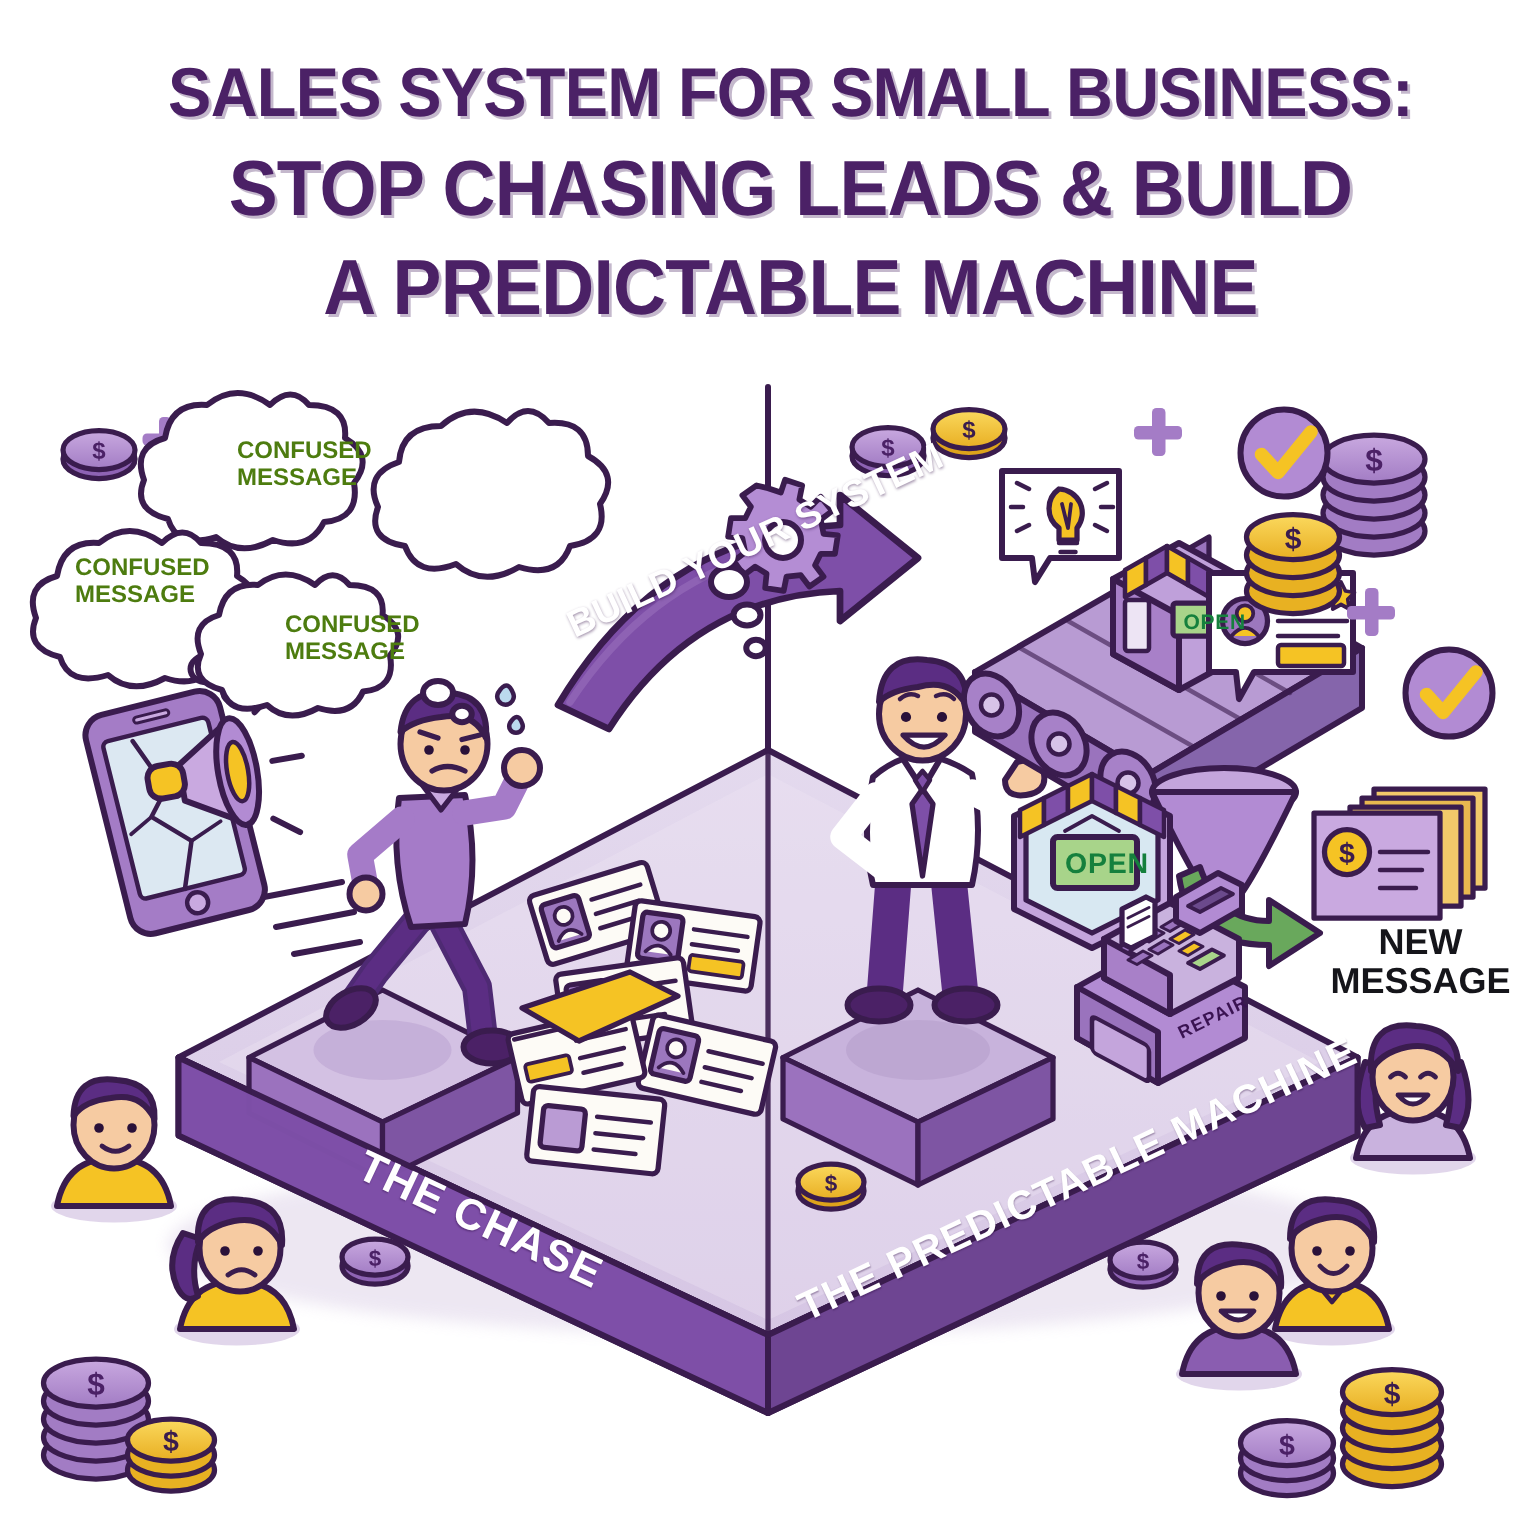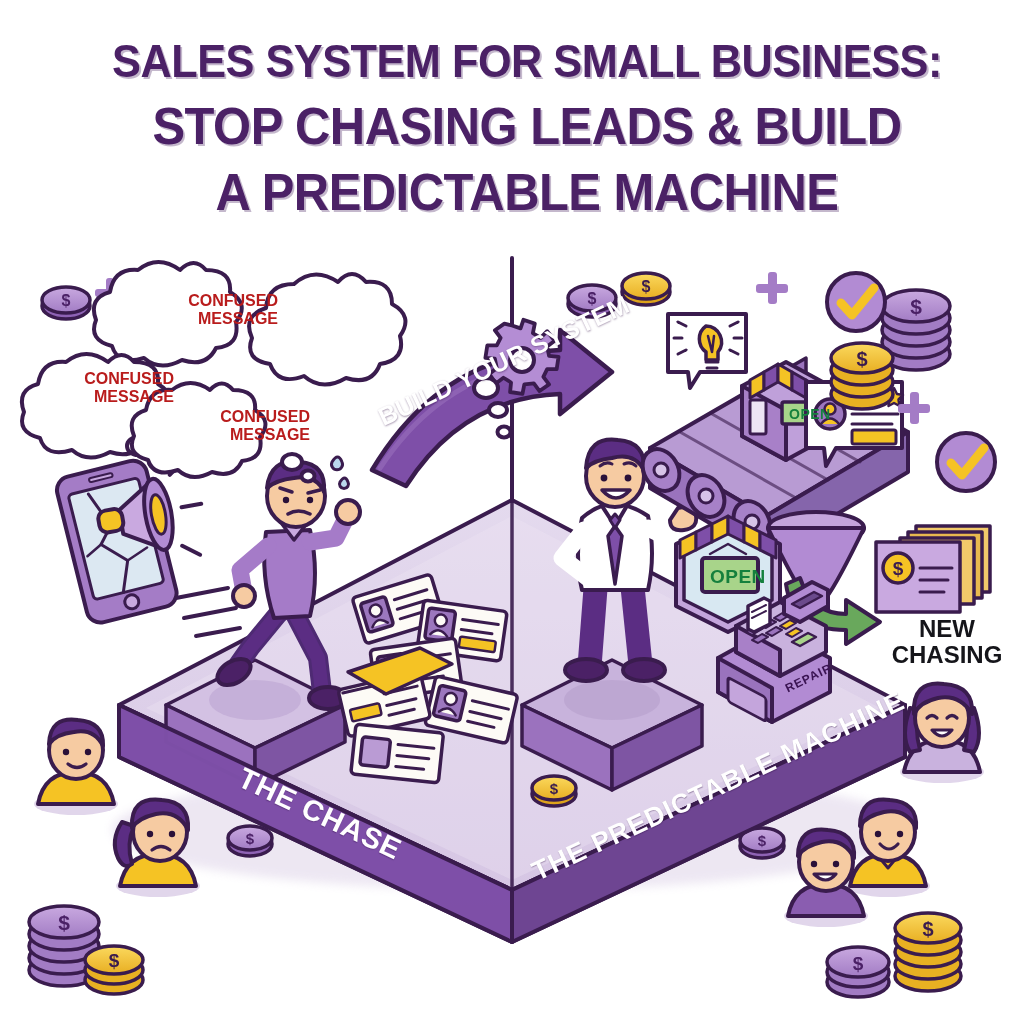--- a/index.html
+++ b/index.html
@@ -33,7 +33,7 @@
   
   .ovl{position:absolute;pointer-events:none;}
   .bubble-text{
-    font-weight:bold;color:#b91c1c;text-align:right;
+    font-weight:bold;color:#4d7c0f;text-align:left;
     line-height:1.12;white-space:pre-line;
   }
   .platform-label{

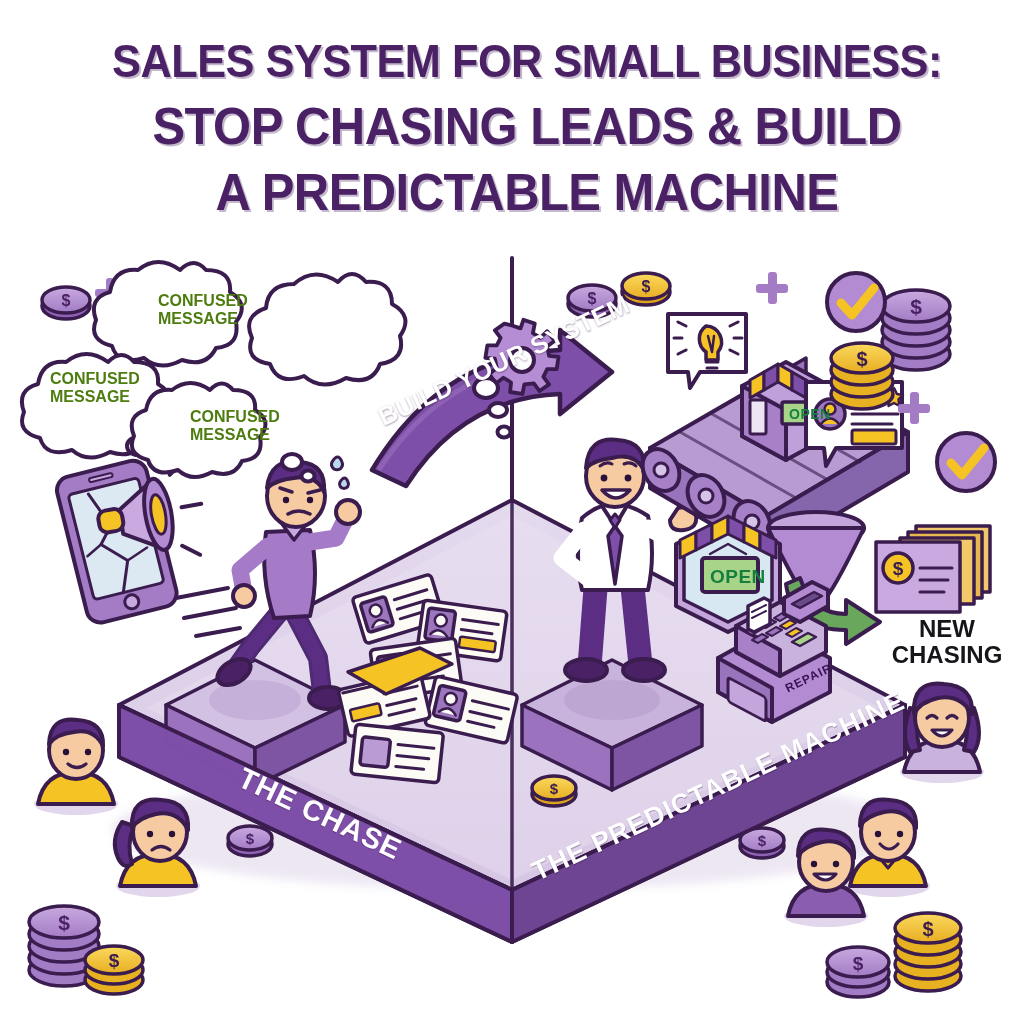--- a/index.html
+++ b/index.html
@@ -628,7 +628,7 @@
   <div class="ovl platform-label" style="left:534px;top:858px;font-size:27px;transform:rotate(-25.2deg);transform-origin:left center;">THE PREDICTABLE MACHINE</div>
 
   <div class="ovl caption" style="left:882px;top:616px;width:130px;">NEW
-CHASING</div>
+MESSAGE</div>
 
   <div class="ovl sign-text" style="left:710px;top:566px;">OPEN</div>
 

